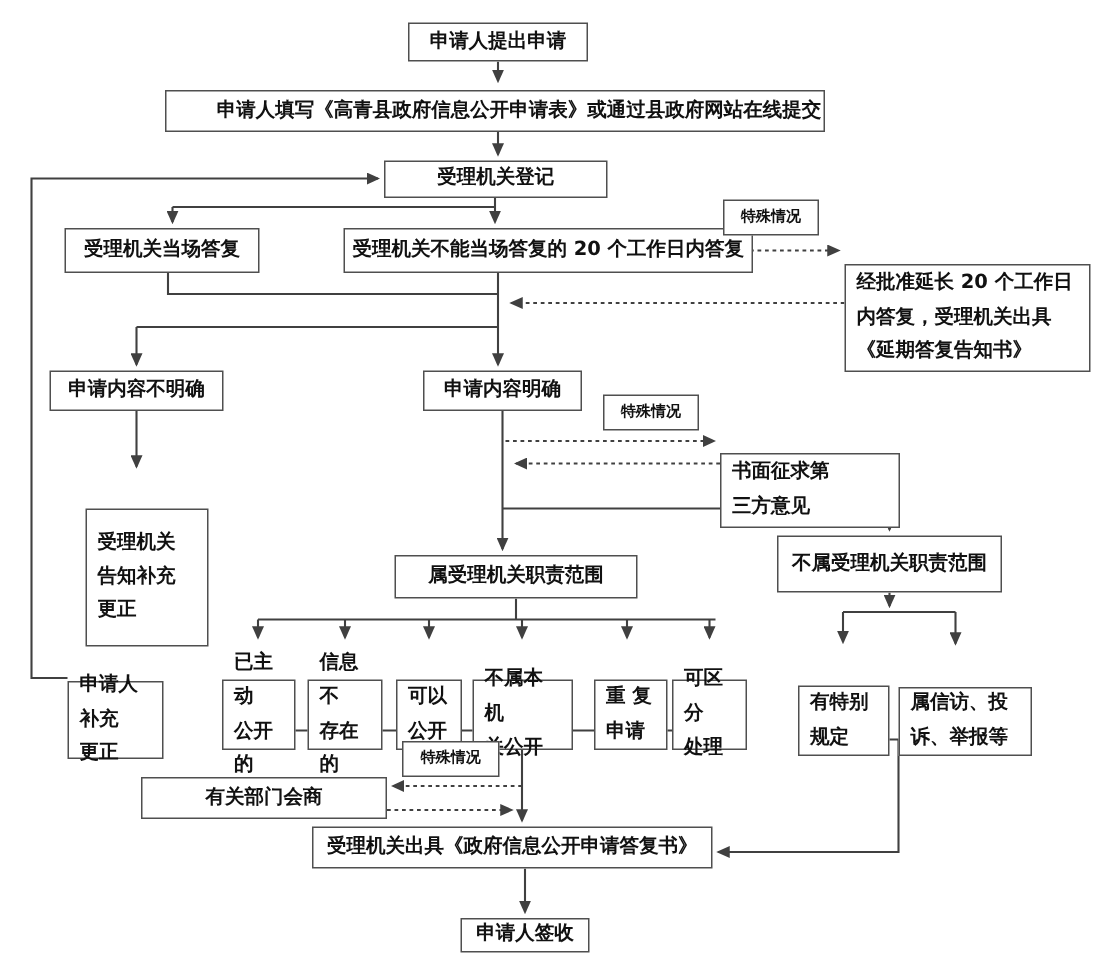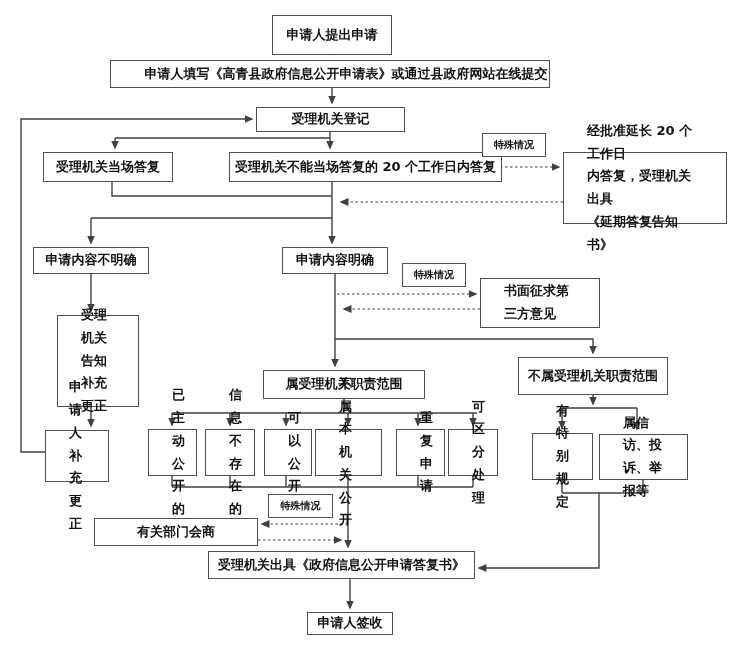--- a/index.html
+++ b/index.html
@@ -99,7 +99,7 @@
     </g>
   </svg>
 
-  <div class="node" style="left:272px; top:15px;  width:120px; height:40px;">申请人提出申请</div>
+  <div class="node" style="left:272px; top:15px;  width:120px; height:26px;">申请人提出申请</div>
   <div class="node" style="left:110px; top:60px;  width:440px; height:28px;padding-left:32px;">申请人填写《高青县政府信息公开申请表》或通过县政府网站在线提交</div>
   <div class="node" style="left:256px; top:107px; width:149px; height:25px;">受理机关登记</div>
   <div class="node" style="left:43px;  top:152px; width:130px; height:30px;">受理机关当场答复</div>

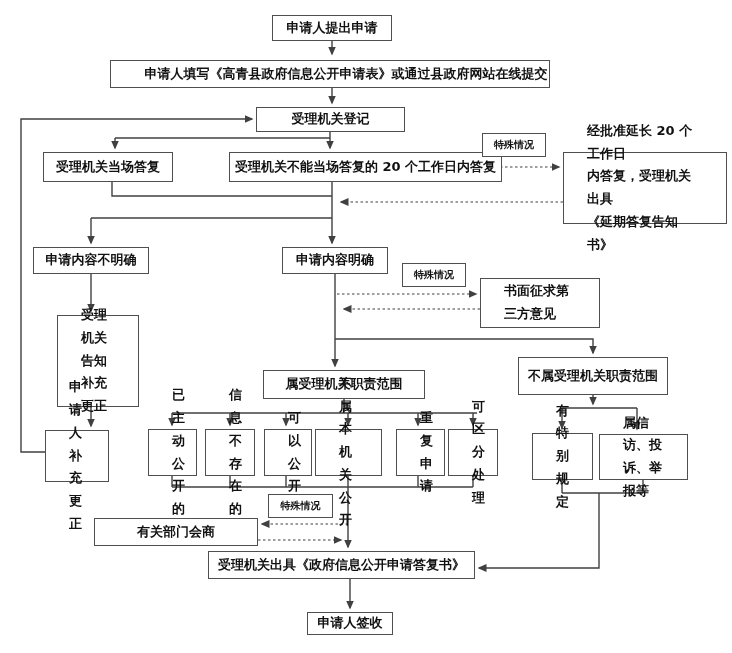--- a/index.html
+++ b/index.html
@@ -18,7 +18,7 @@
   }
   .node.ml {
     justify-content:flex-start; text-align:left;
-    padding:2px 23px; line-height:1.75;
+    padding:2px 7px; line-height:1.75;margin-top:24px;
   }
   .node.sm { font-size:10px; }
 </style>

